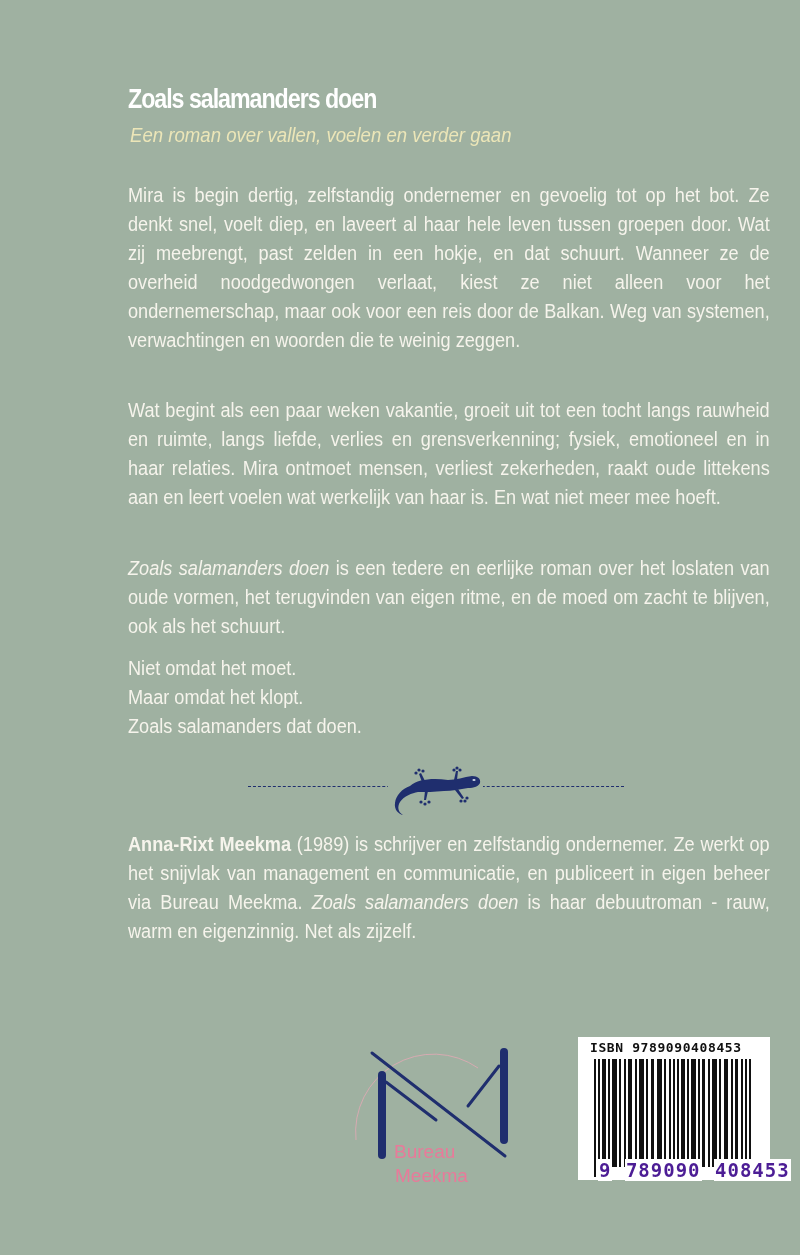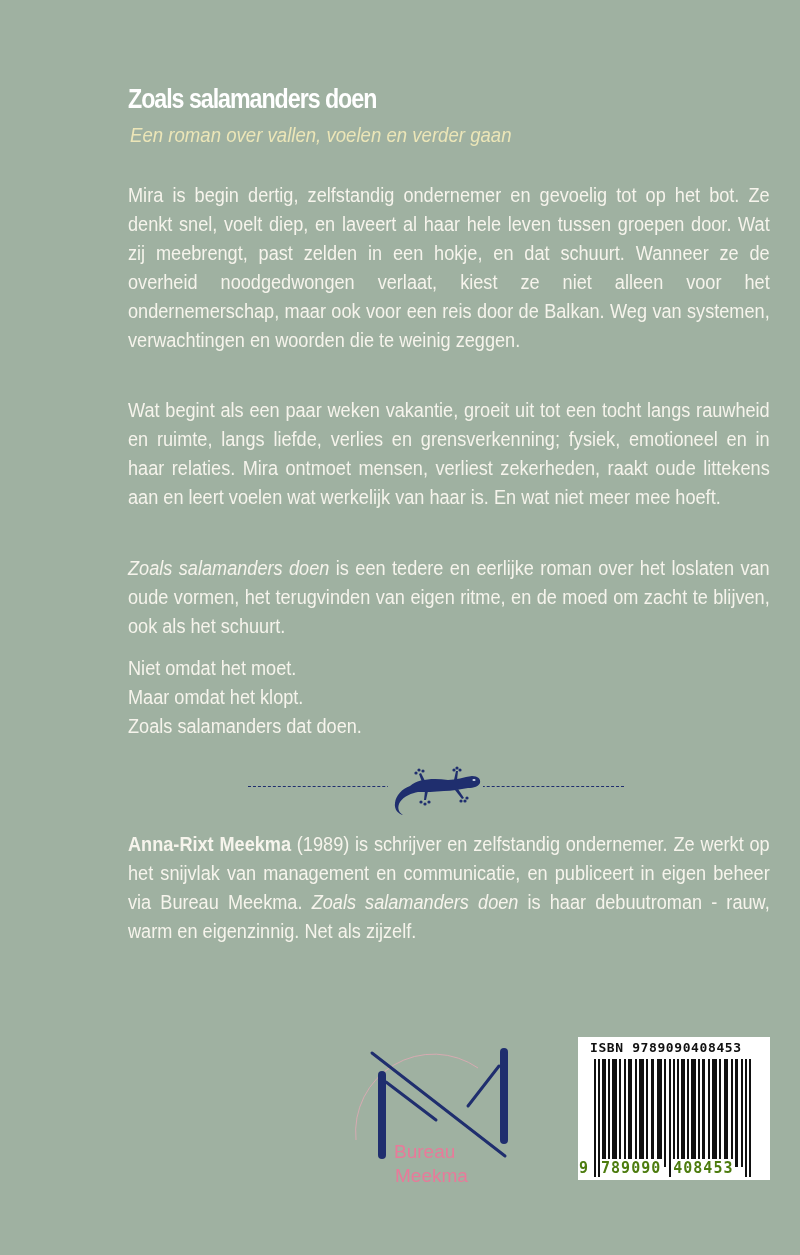--- a/index.html
+++ b/index.html
@@ -56,8 +56,8 @@
   }
   .bars { position: absolute; left: 16px; top: 22px; width: 160px; height: 118px; }
   .isbn-bottom {
-    position: absolute; left: 0; top: 122px;
-    font-family: "DejaVu Sans Mono", monospace; font-size: 15px; color: #4d7c0f;
+    position: absolute; left: 20px; top: 122px;
+    font-family: "DejaVu Sans Mono", monospace; font-size: 19px; color: #4c1d95;
     font-weight: bold; white-space: nowrap; letter-spacing: 1px;
   }
   .isbn-bottom span { background: #fff; padding: 0 1px; }

